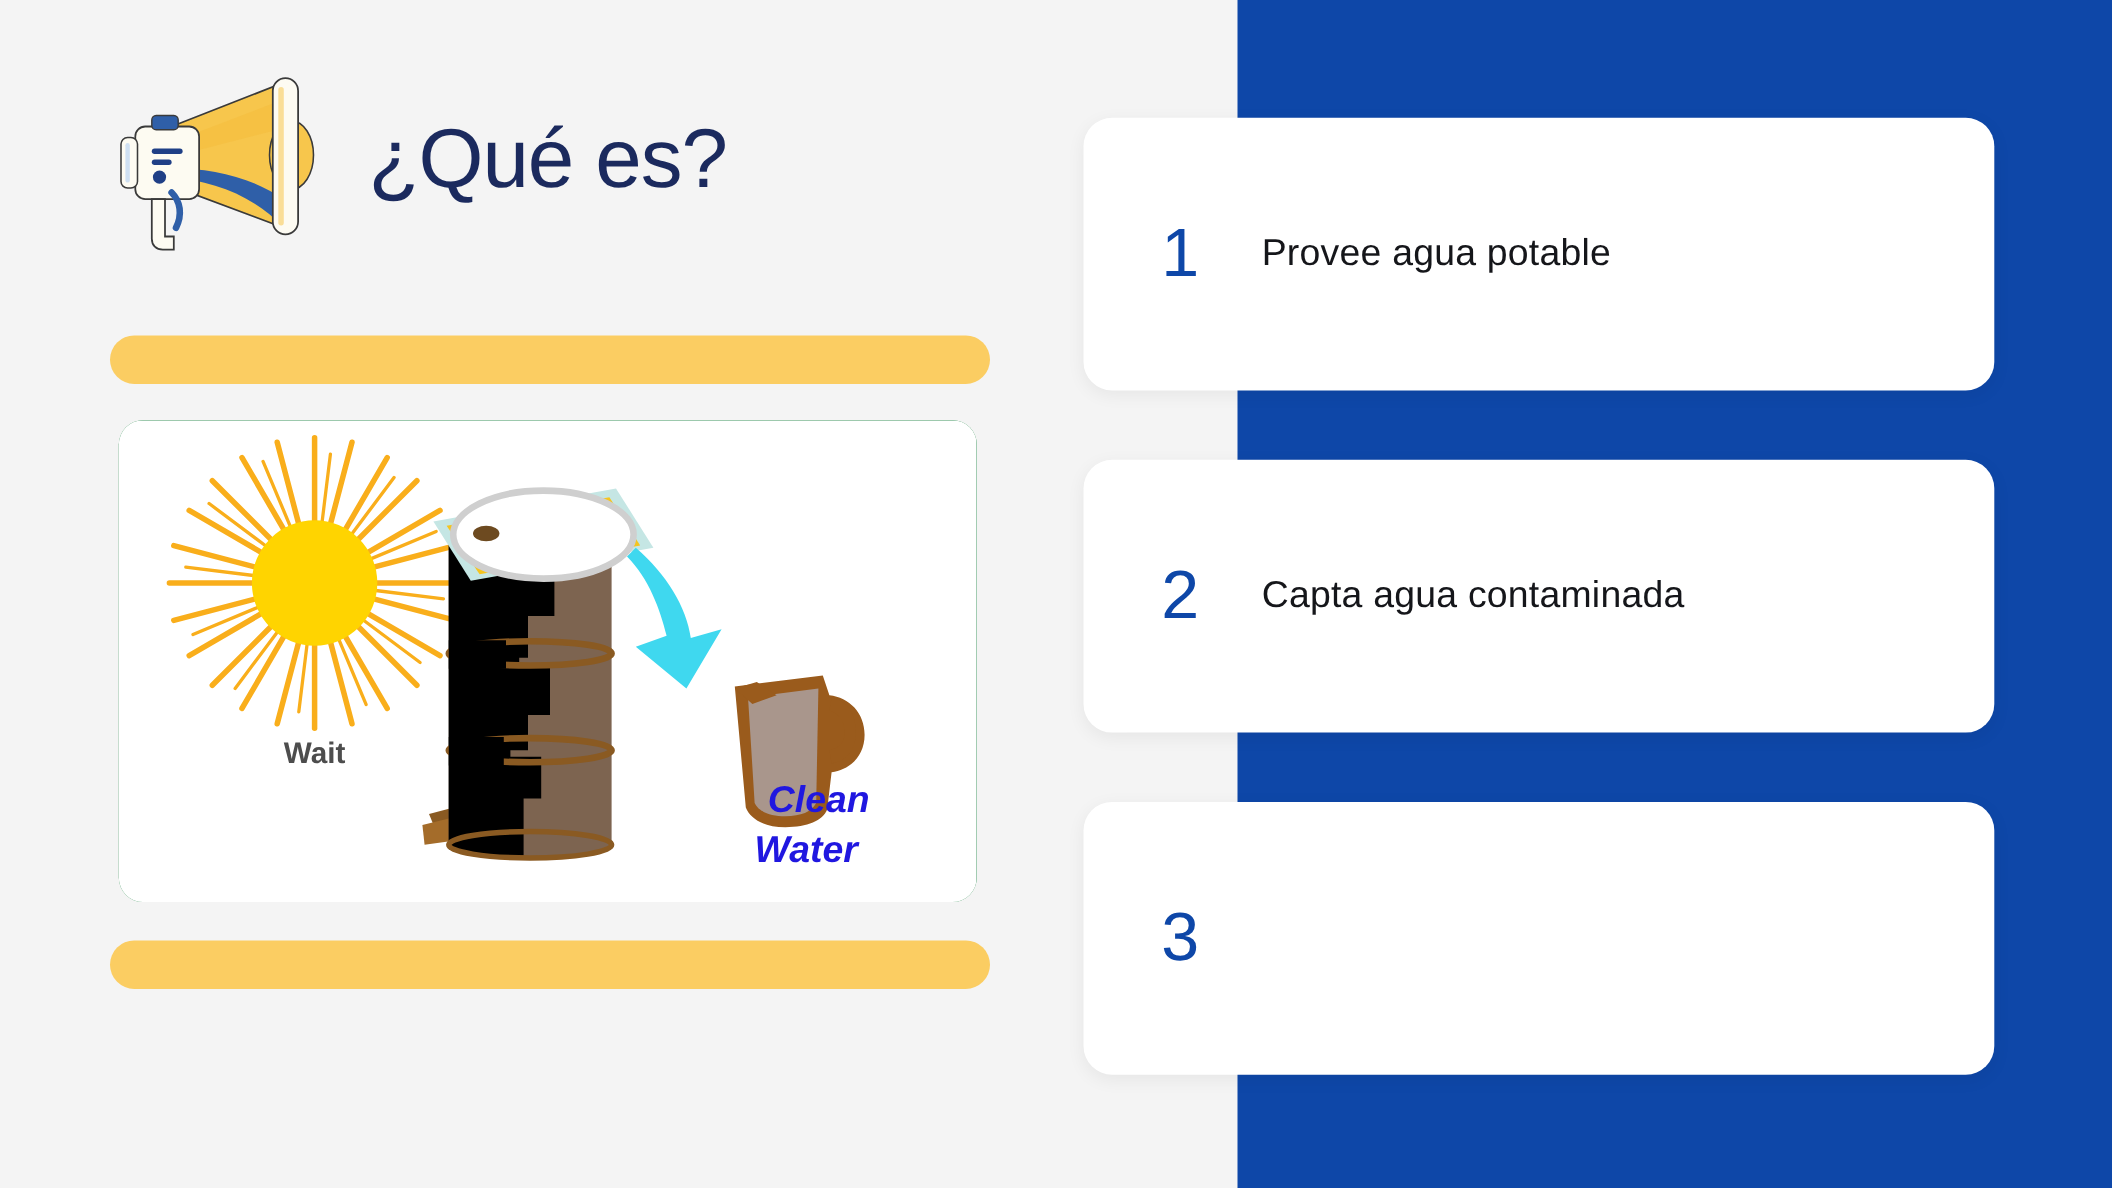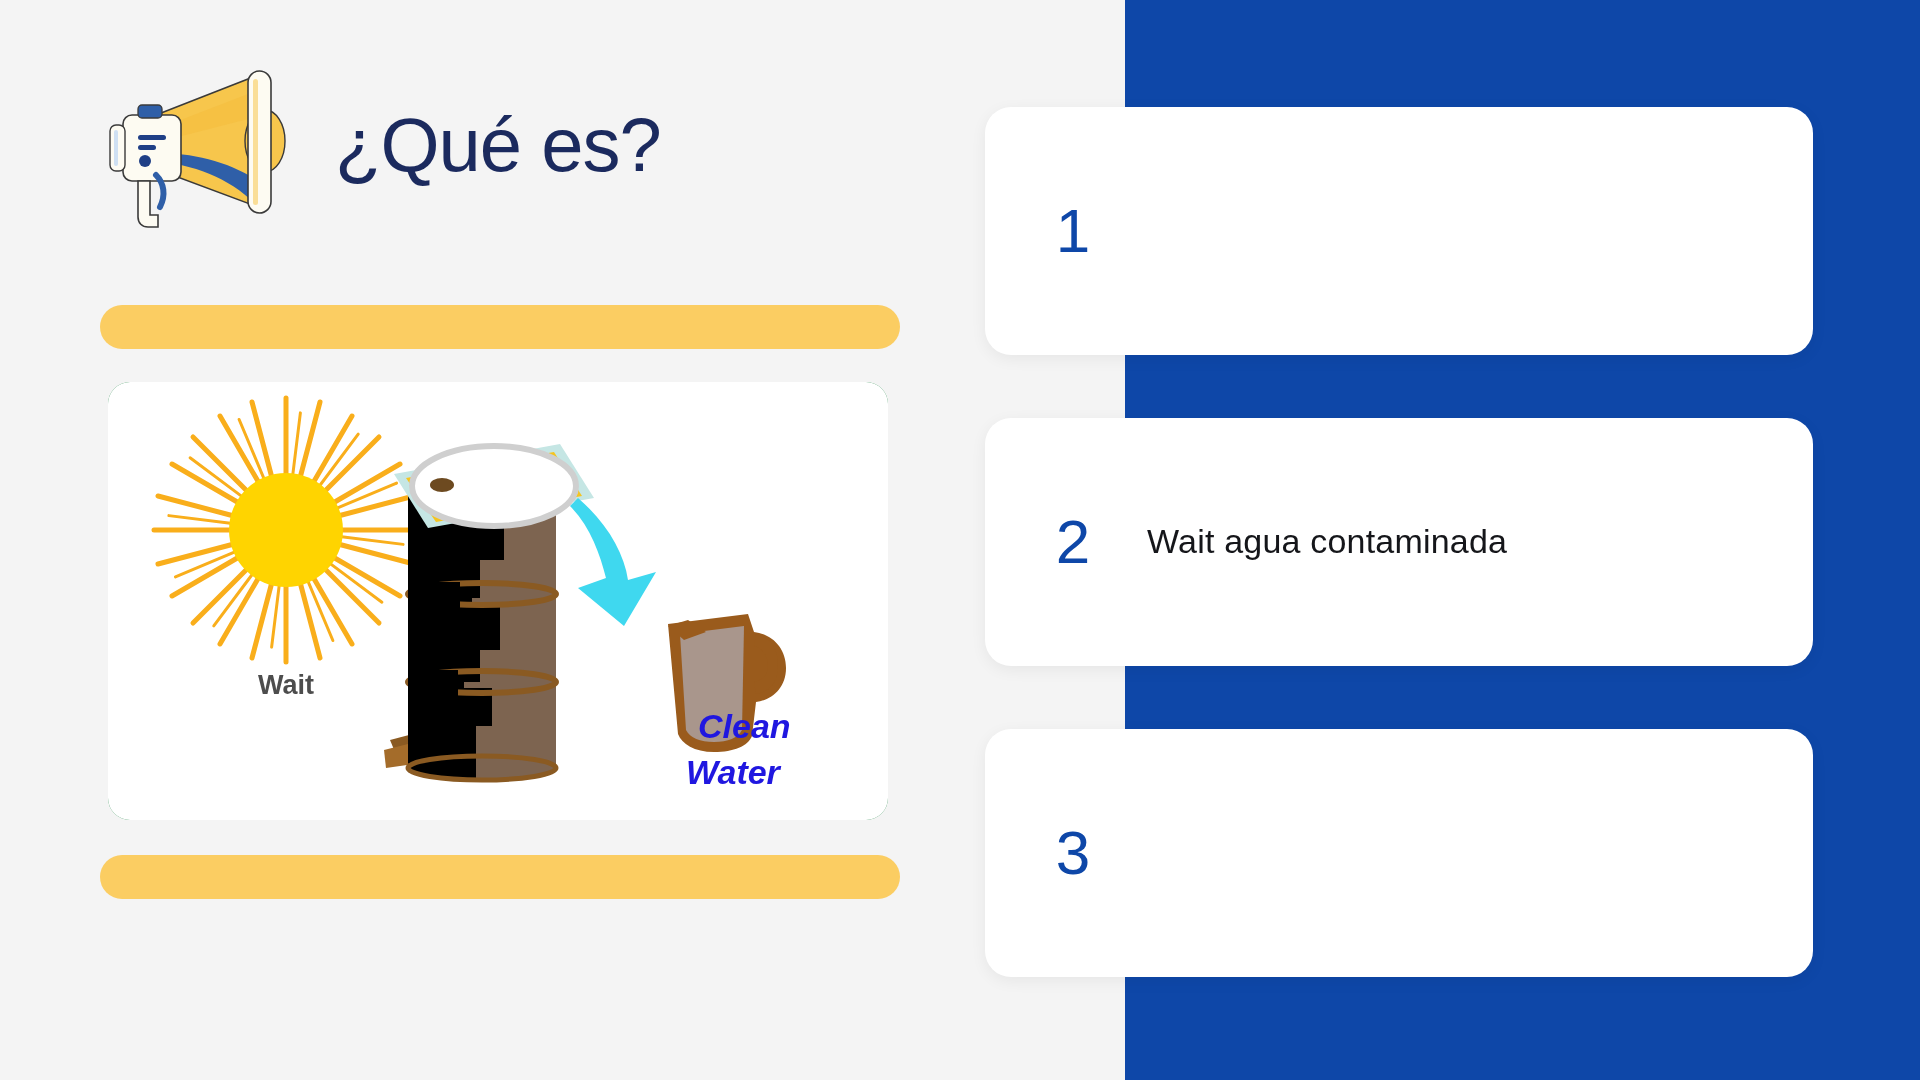--- a/index.html
+++ b/index.html
@@ -267,6 +267,7 @@
 
   <div class="step-card c1">
     <div class="step-number">1</div>
+    <div class="step-text">Provee agua potable</div>
   </div>
 
   <div class="step-card c2">

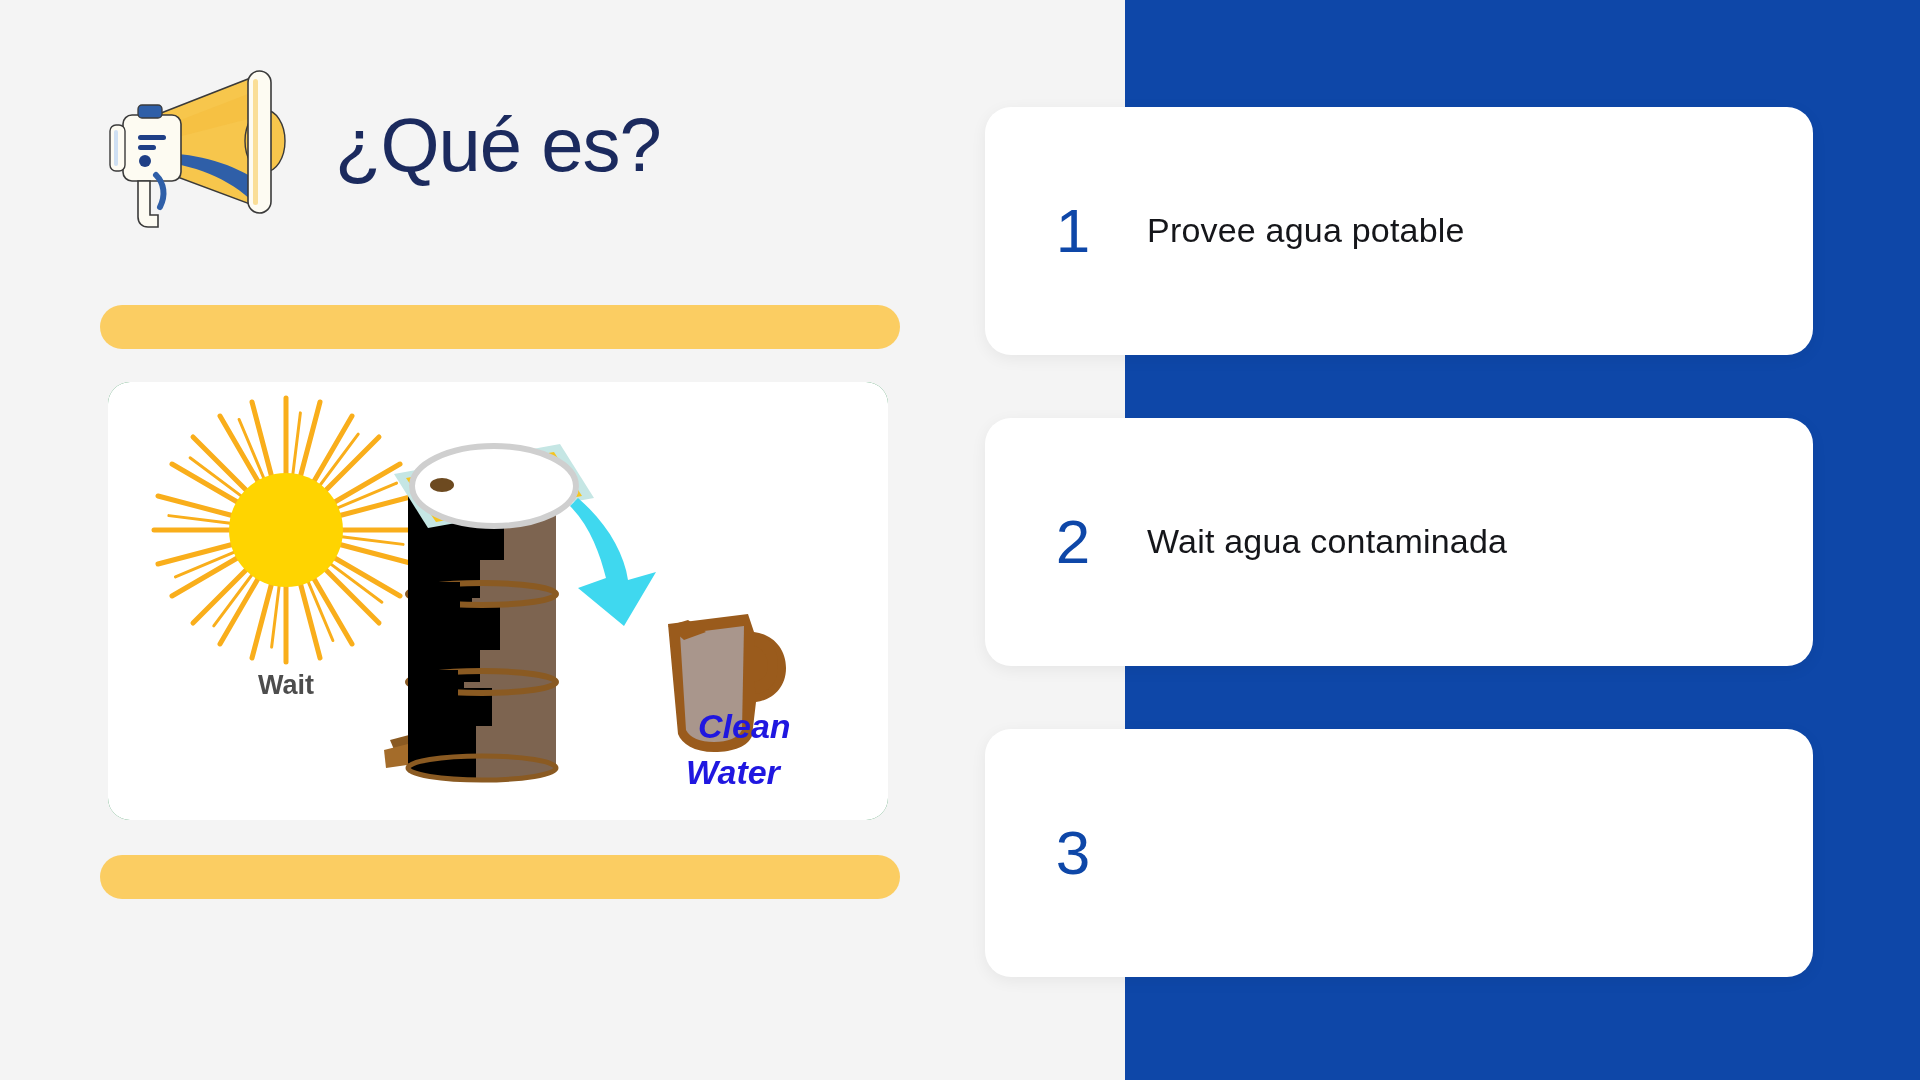--- a/index.html
+++ b/index.html
@@ -272,7 +272,7 @@
 
   <div class="step-card c2">
     <div class="step-number">2</div>
-    <div class="step-text">Wait agua contaminada</div>
+    <div class="step-text">Capta agua contaminada</div>
   </div>
 
   <div class="step-card c3">

